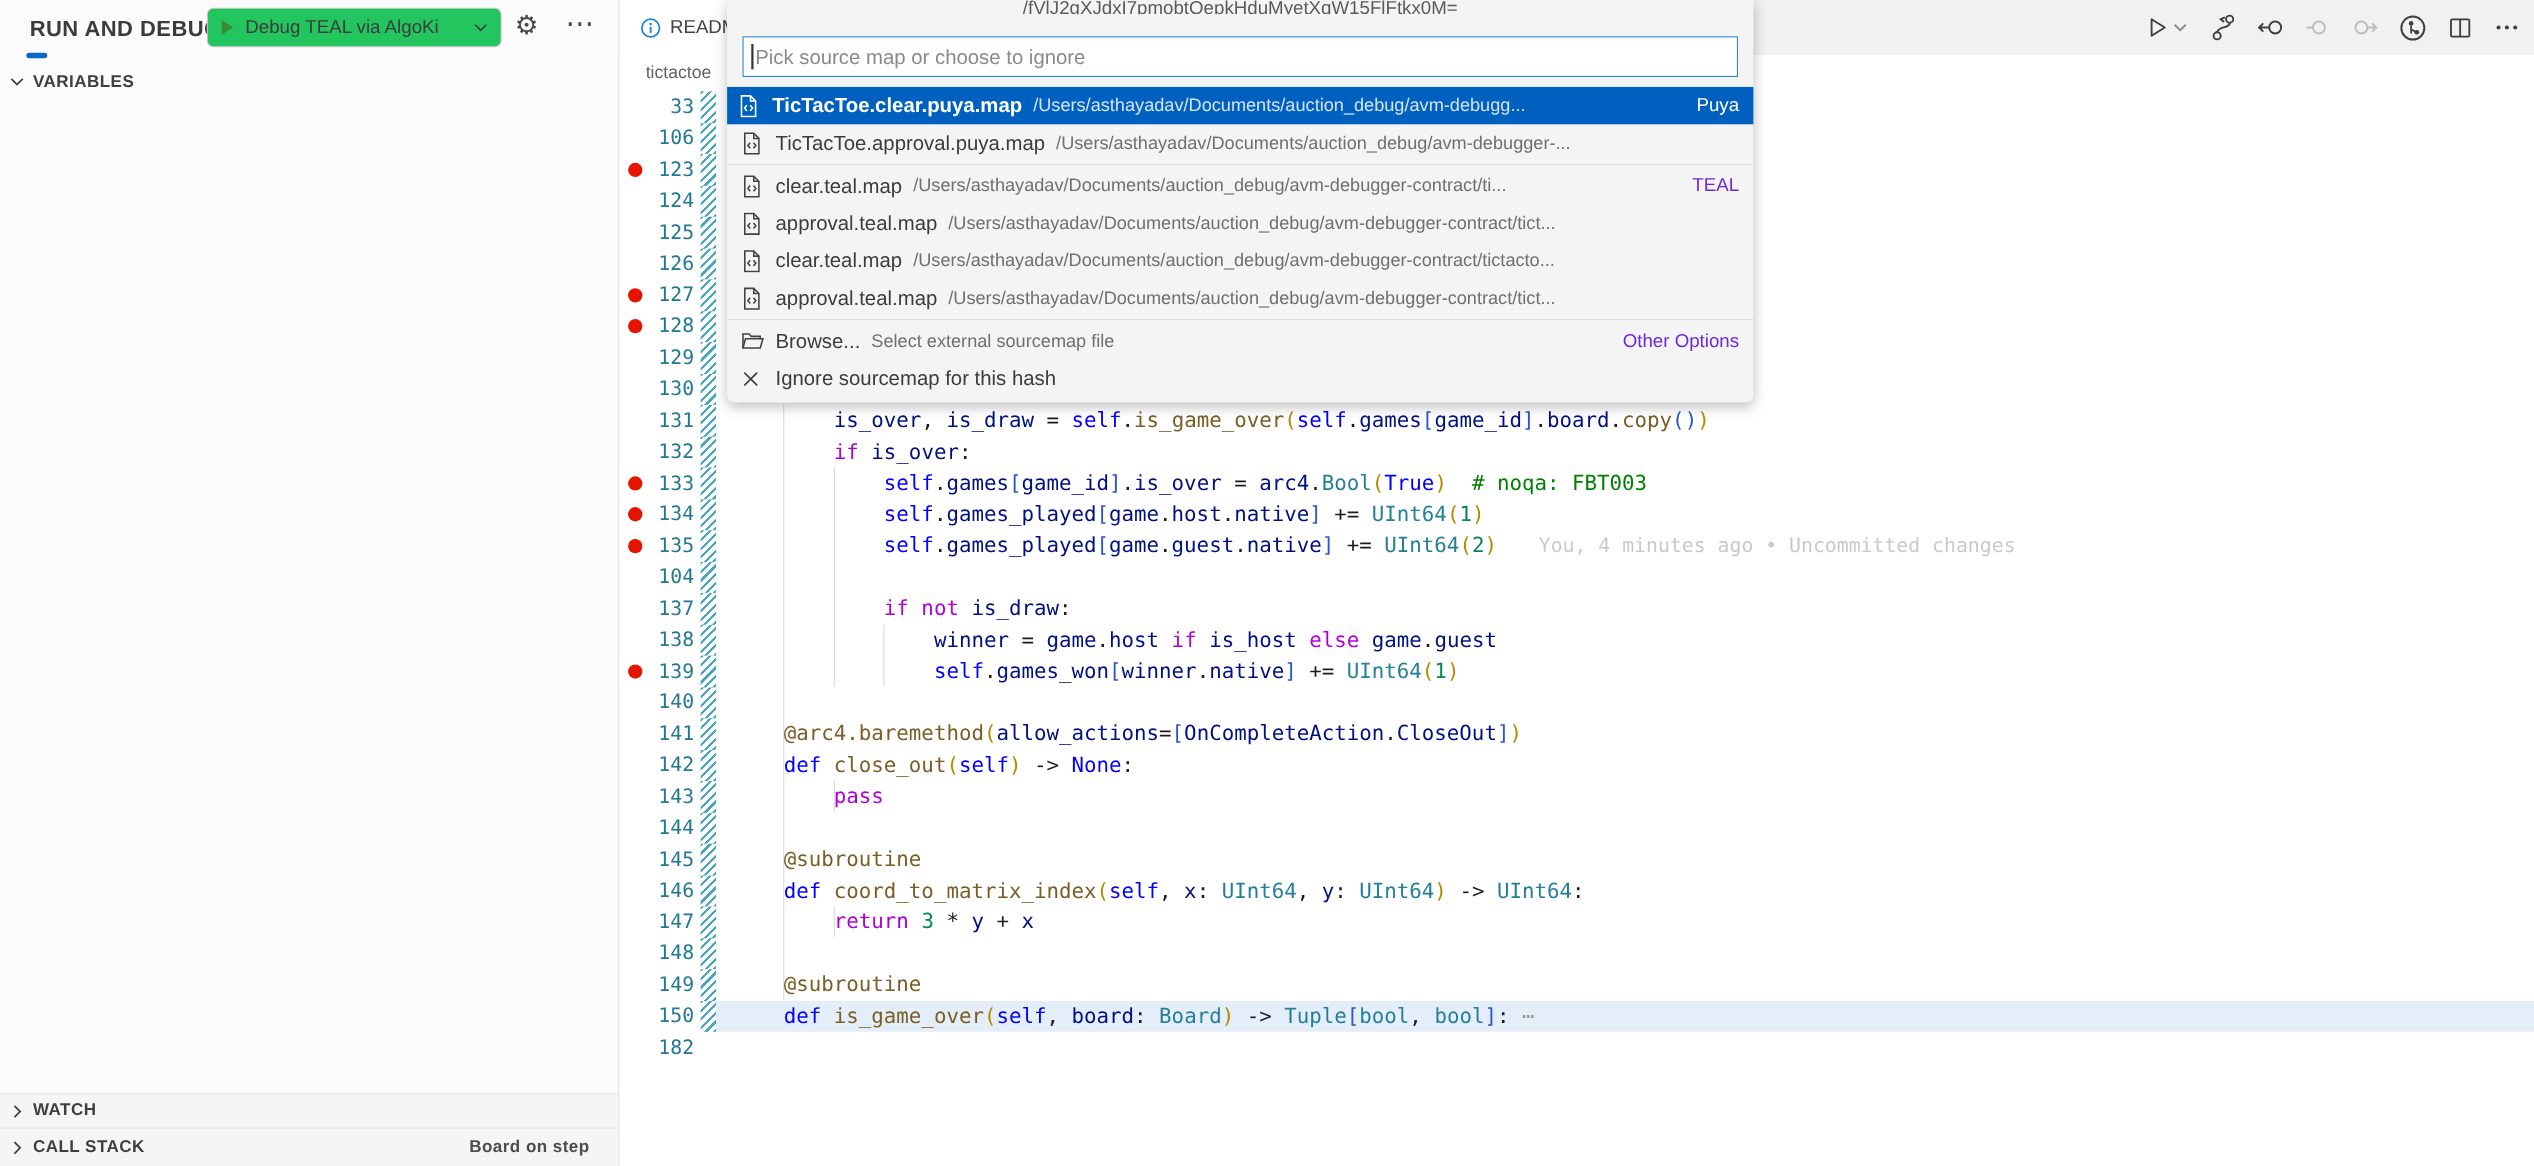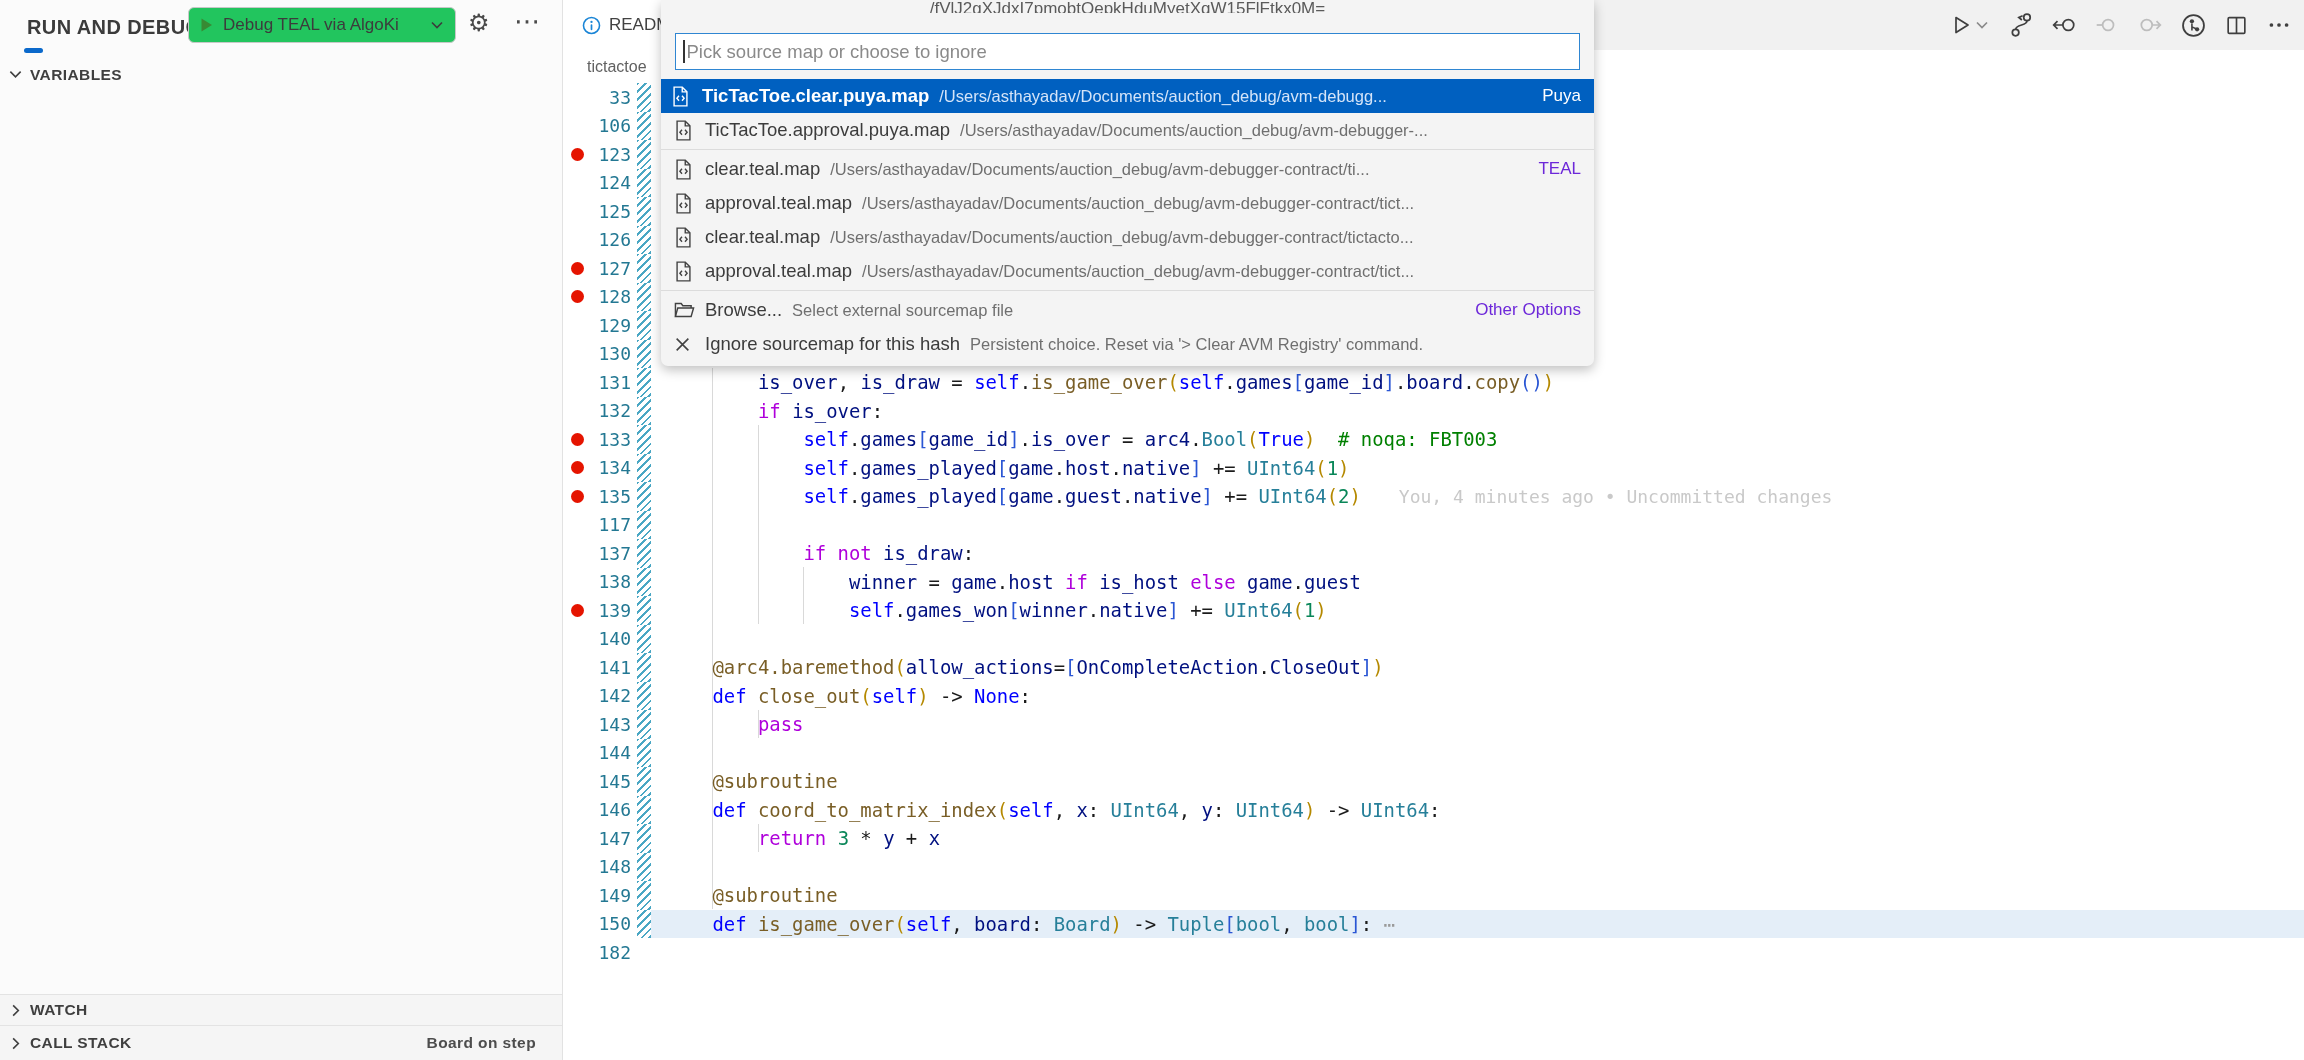--- a/index.html
+++ b/index.html
@@ -573,7 +573,6 @@
             </svg>
           </span>
           <span class="qp-label">Ignore sourcemap for this hash</span>
-          <span class="qp-desc">Persistent choice. Reset via '&gt; Clear AVM Registry' command.</span>
         </div>
       </div>
   </div>

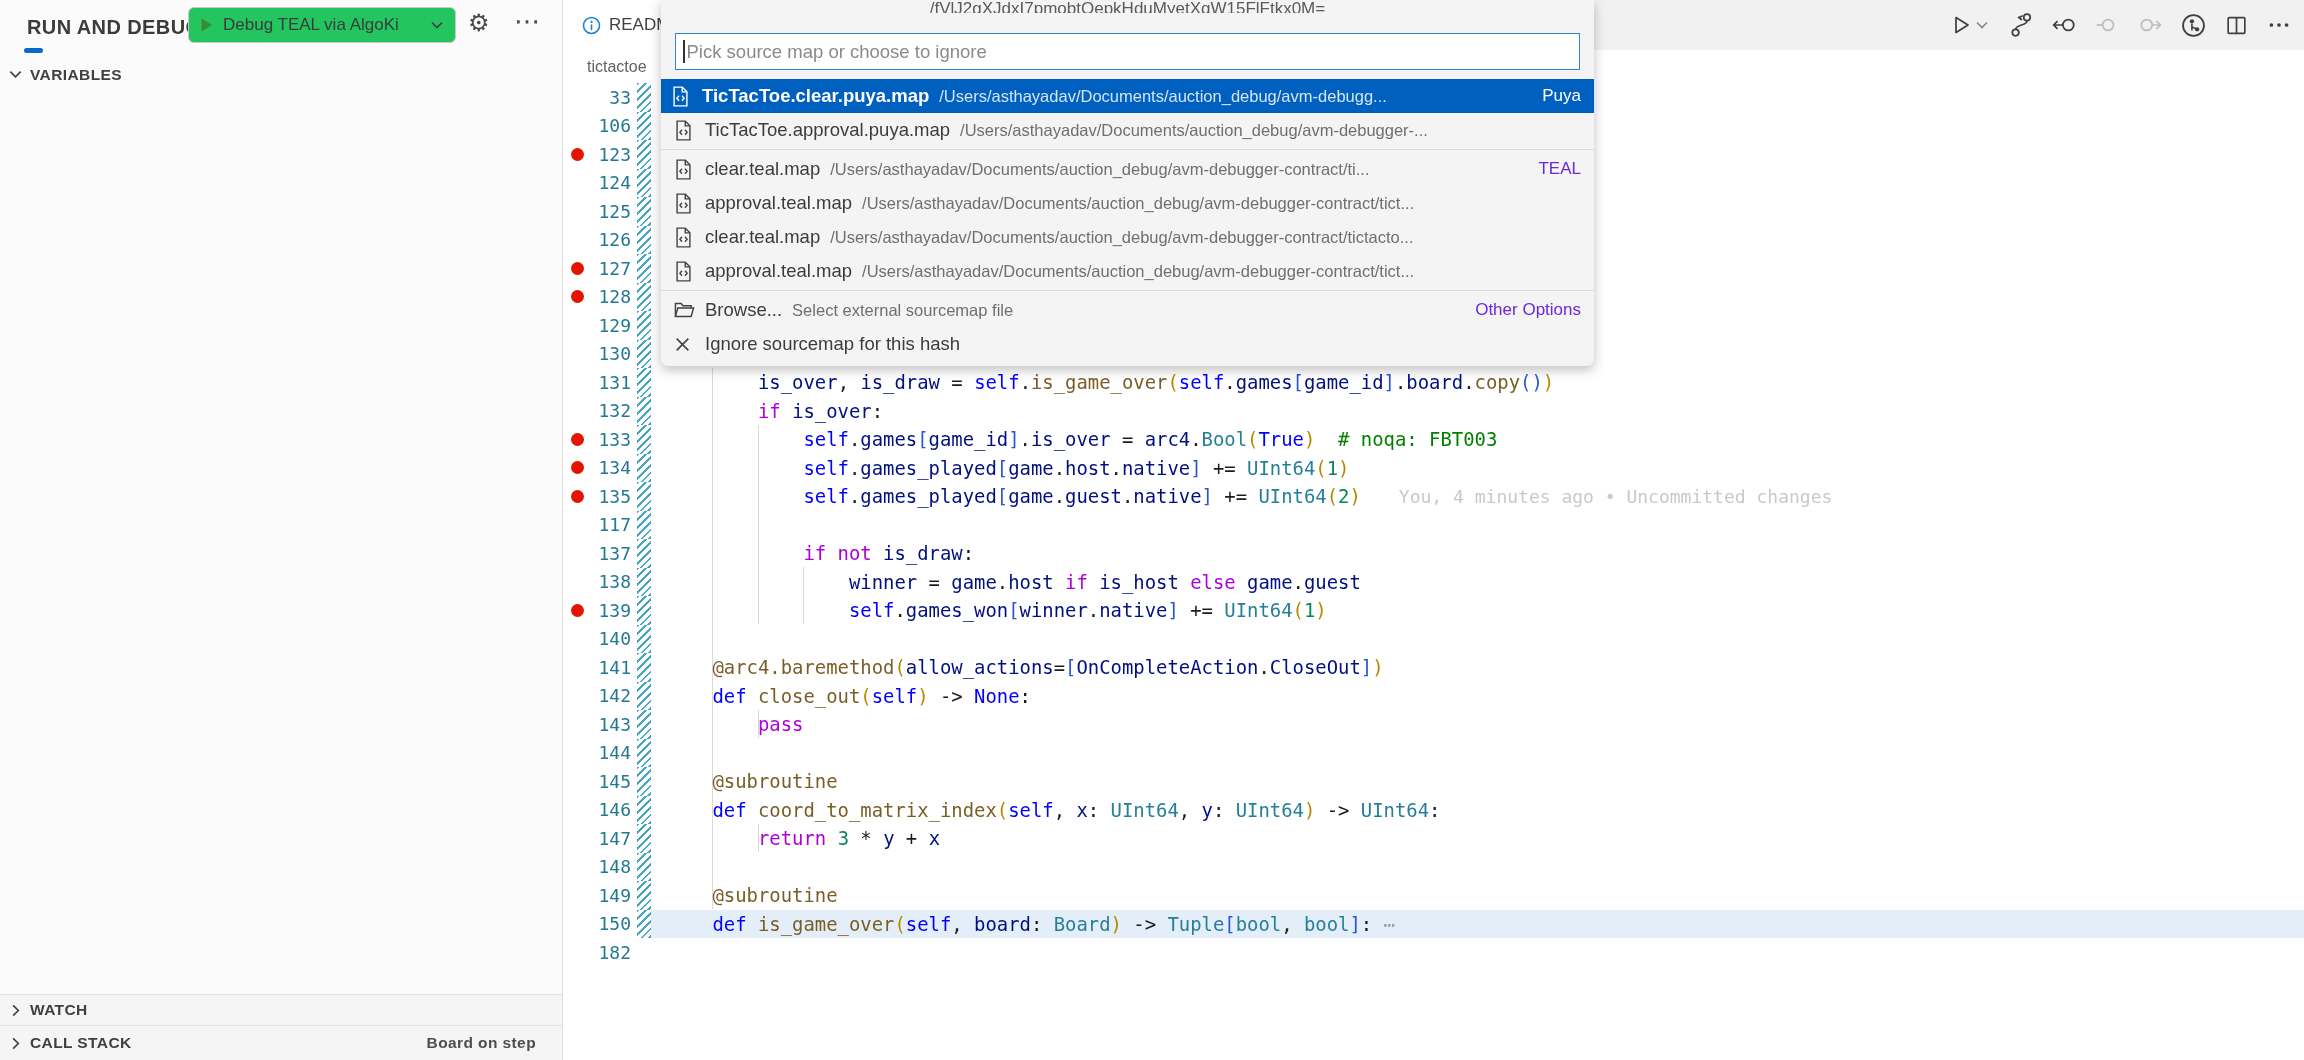--- a/index.html
+++ b/index.html
@@ -356,7 +356,7 @@
           </div>
           <div class="line">
             <div class="bp-col"></div>
-            <div class="num">117</div>
+            <div class="num">104</div>
             <div class="hatch on"></div>
             <div class="fold-col"></div>
             <pre></pre>

